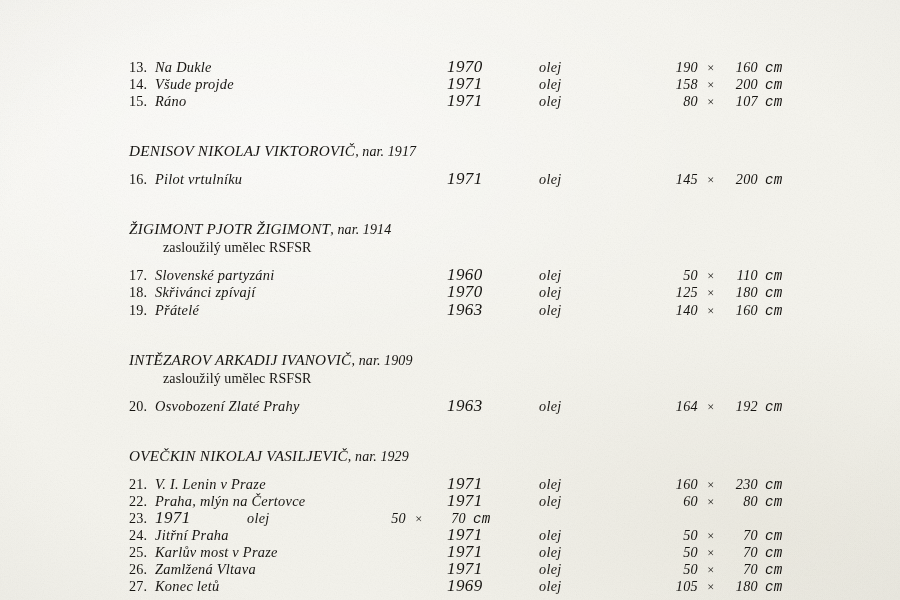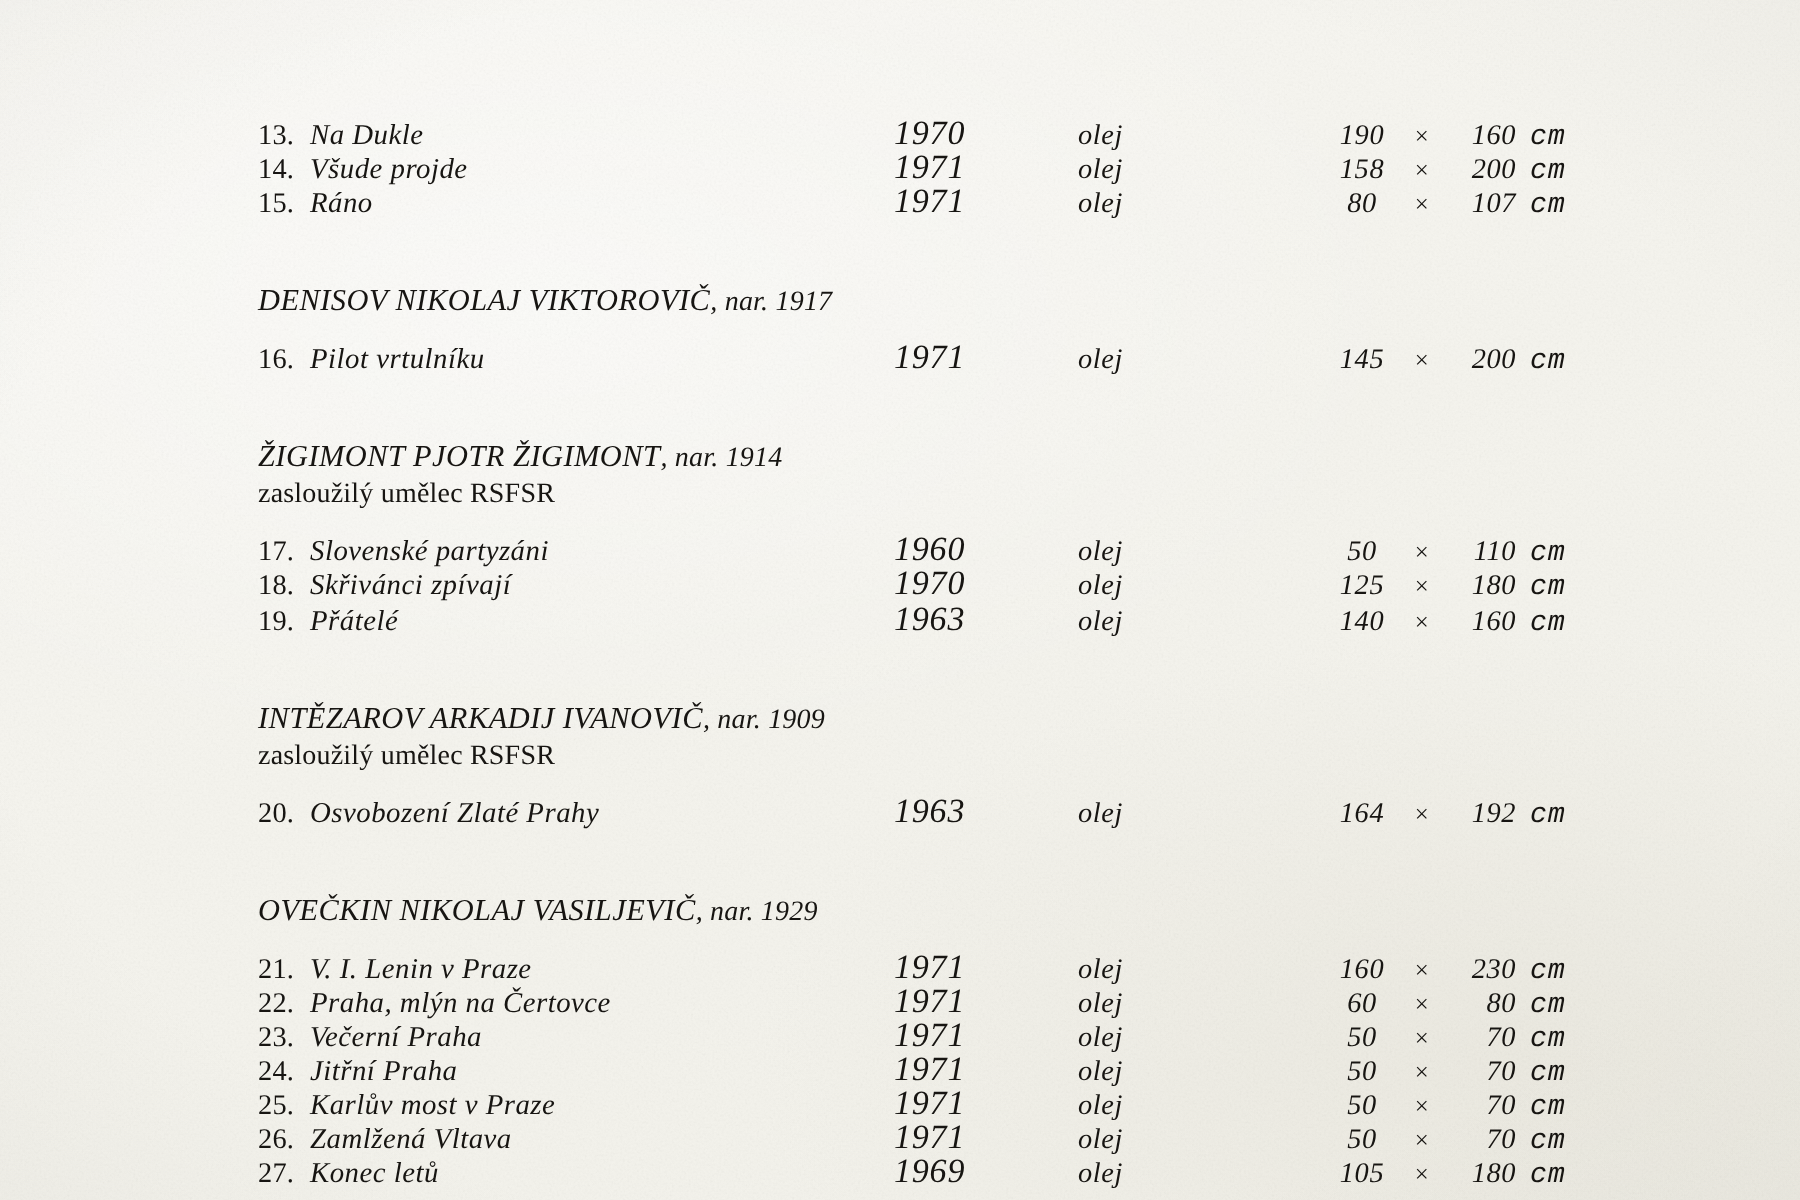--- a/index.html
+++ b/index.html
@@ -117,7 +117,7 @@
     align-items: baseline;
     letter-spacing: 0.3px;
   }
-  .d-w  { width: 34px; text-align: center; }
+  .d-w  { width: 34px; text-align: right; }
   .d-x  { width: 26px; text-align: center; font-style: normal; font-size: 12.4px; }
   .d-h  { width: 34px; text-align: right; }
   .d-u  { padding-left: 7px; font-family: Liberation Mono, monospace; }

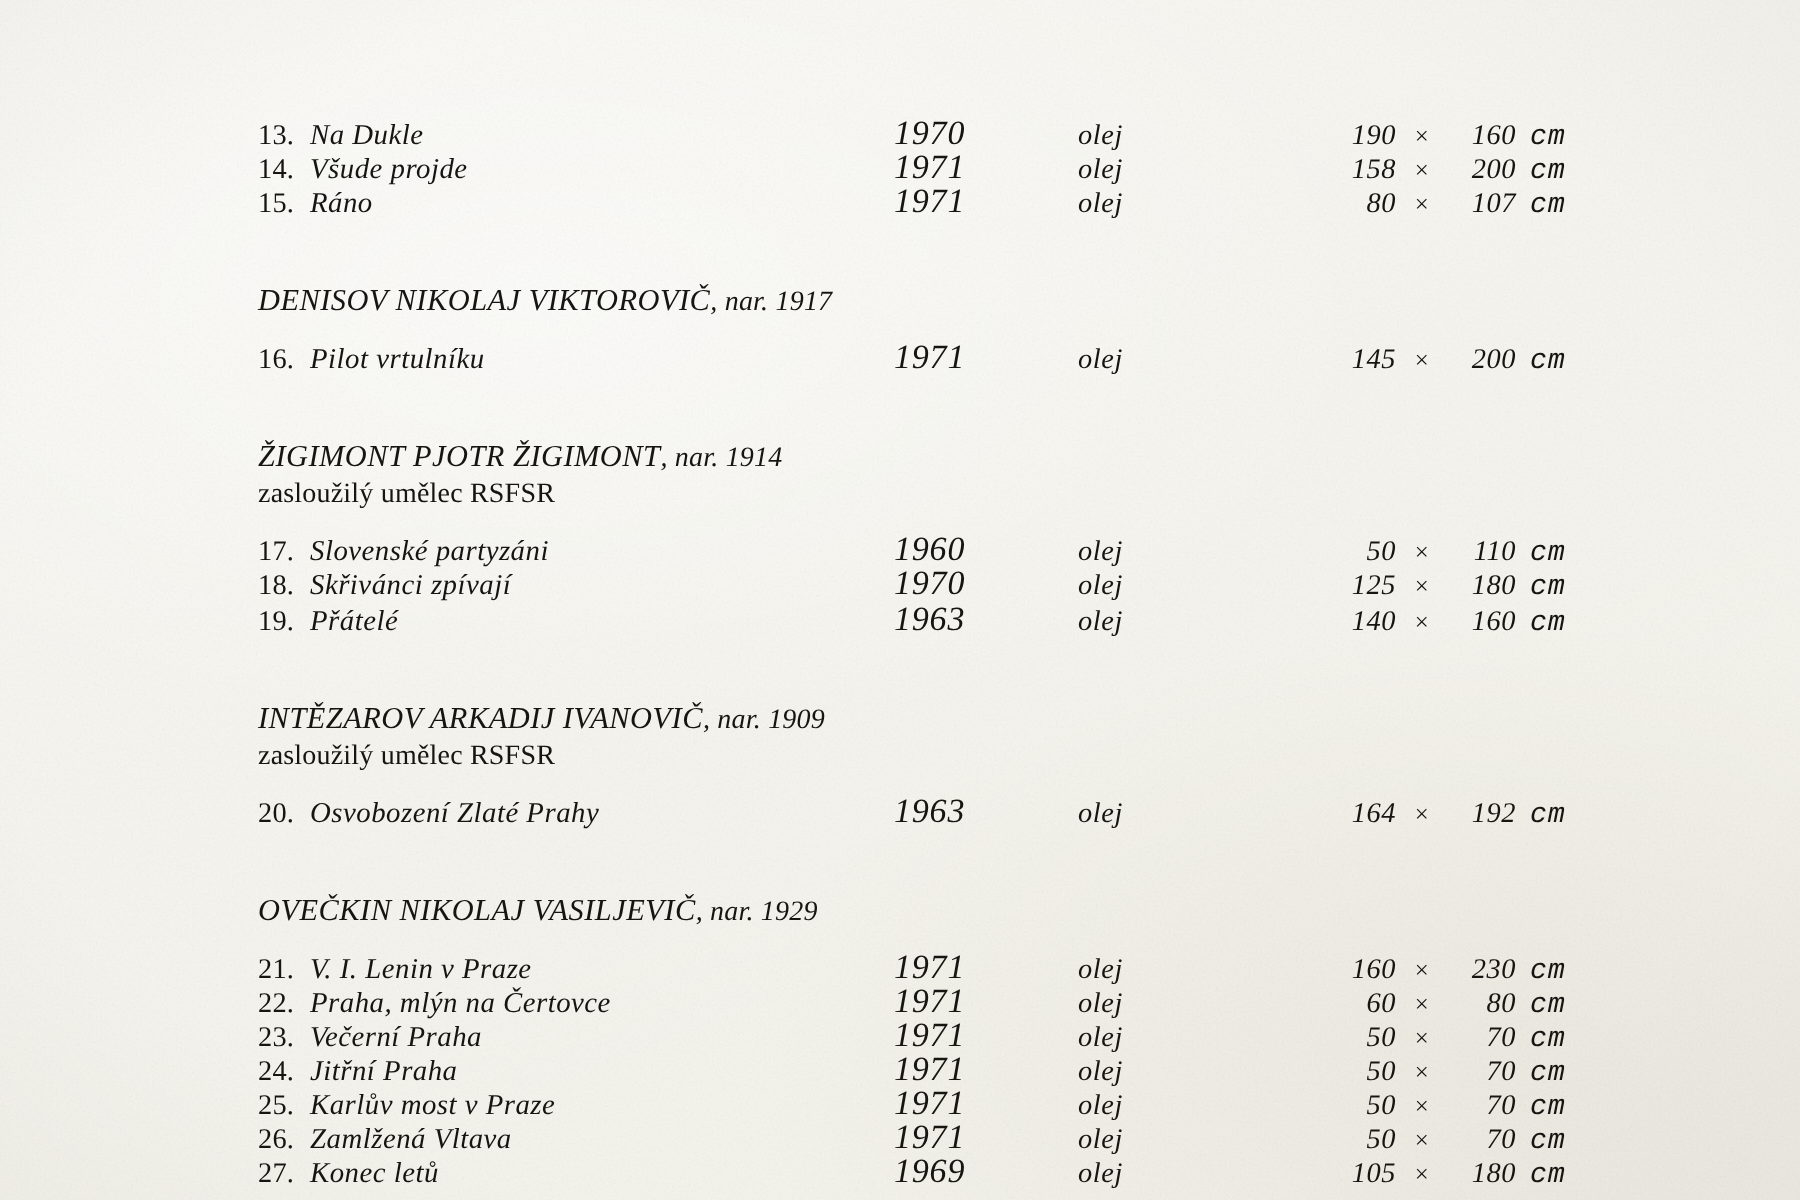--- a/index.html
+++ b/index.html
@@ -71,6 +71,7 @@
     line-height: 18px;
     letter-spacing: 0.1px;
     white-space: nowrap;
+    margin-left: 34px;
   }
 
   

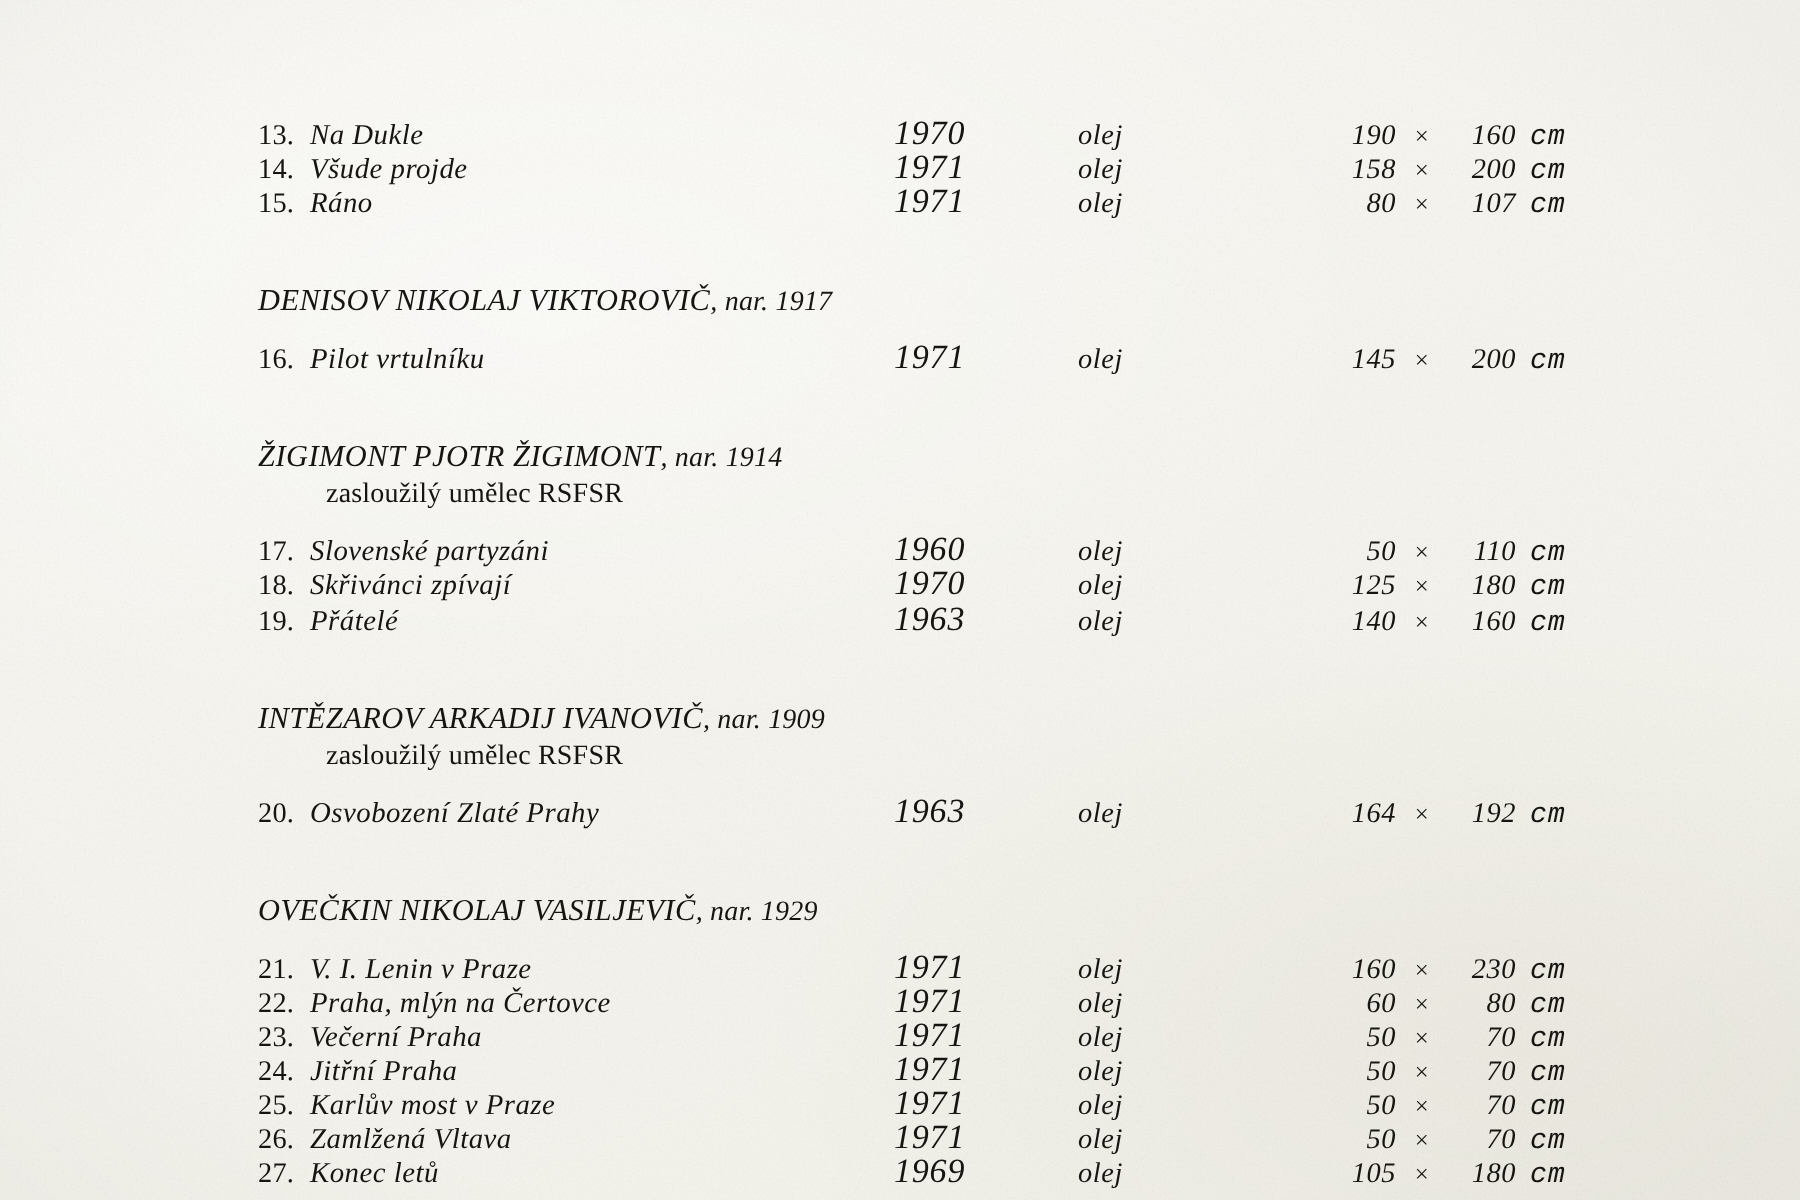--- a/index.html
+++ b/index.html
@@ -313,7 +313,6 @@
         </div>
         <div class="work-row">
           <span class="w-num">23.</span>
-          <span class="w-title">Večerní Praha</span>
           <span class="w-year">1971</span>
           <span class="w-tech">olej</span>
           <span class="w-dims">

